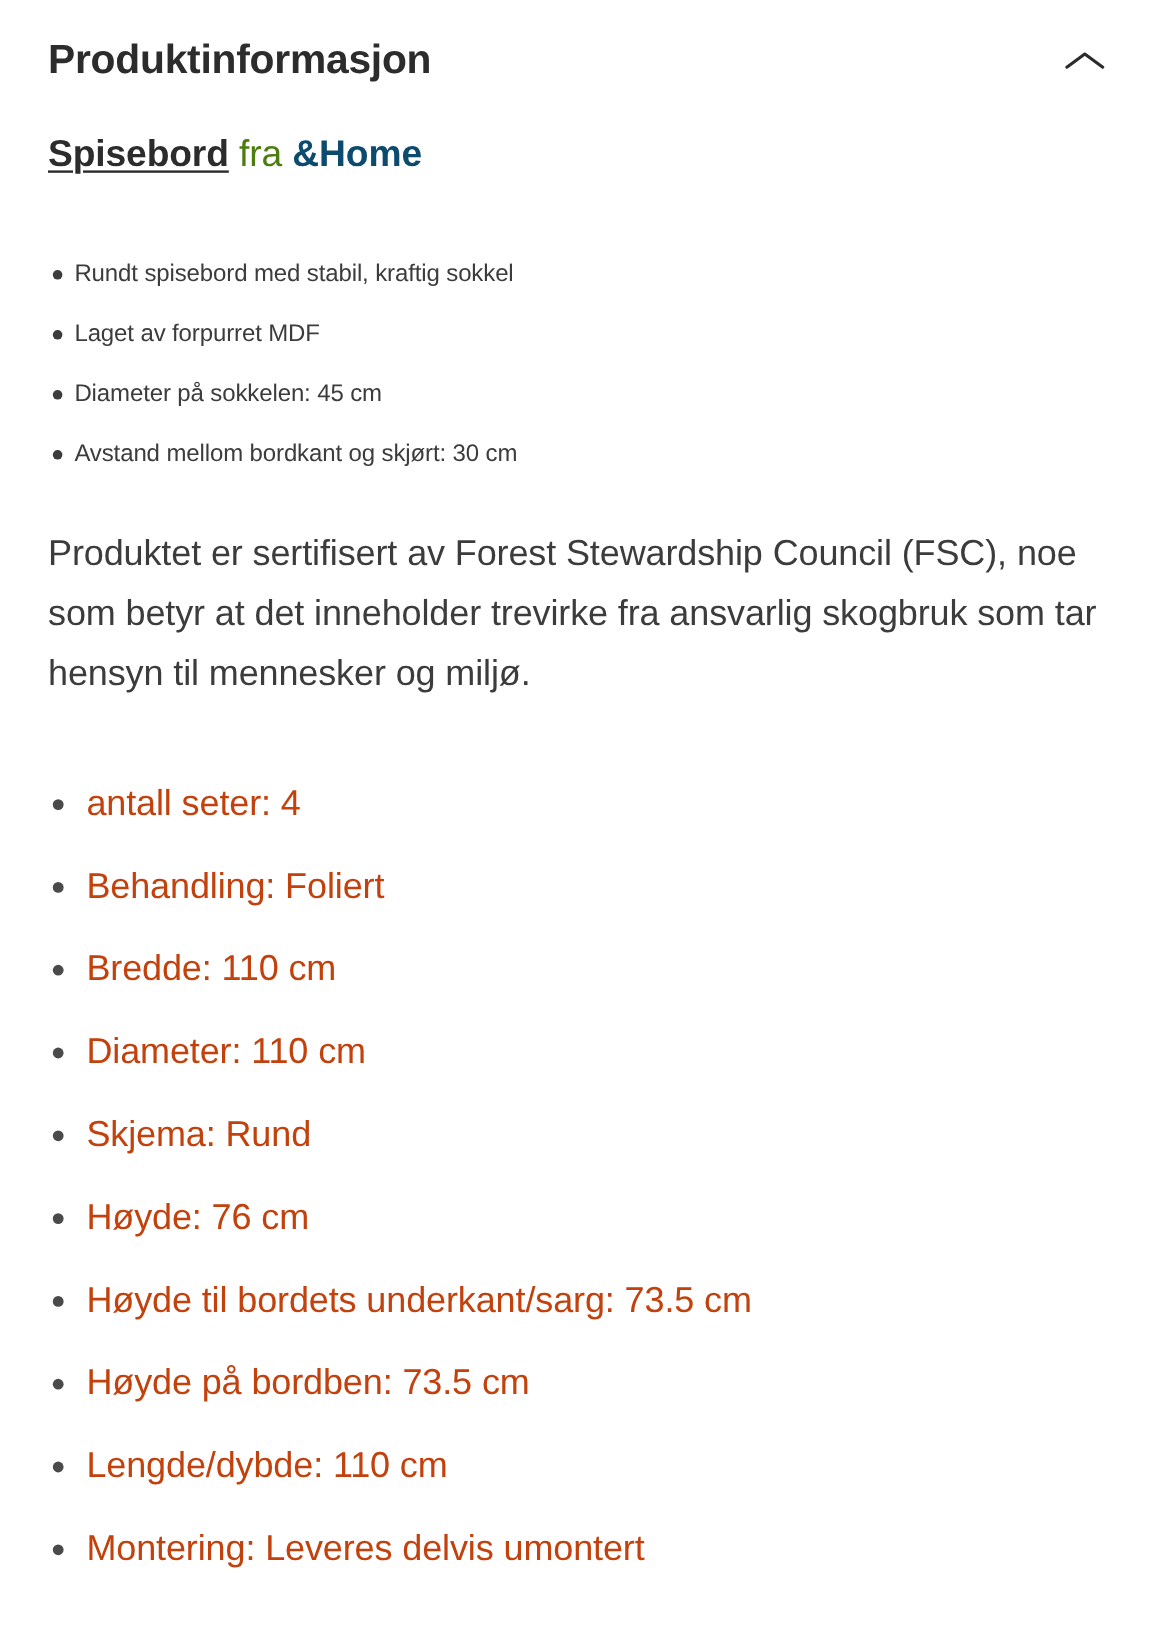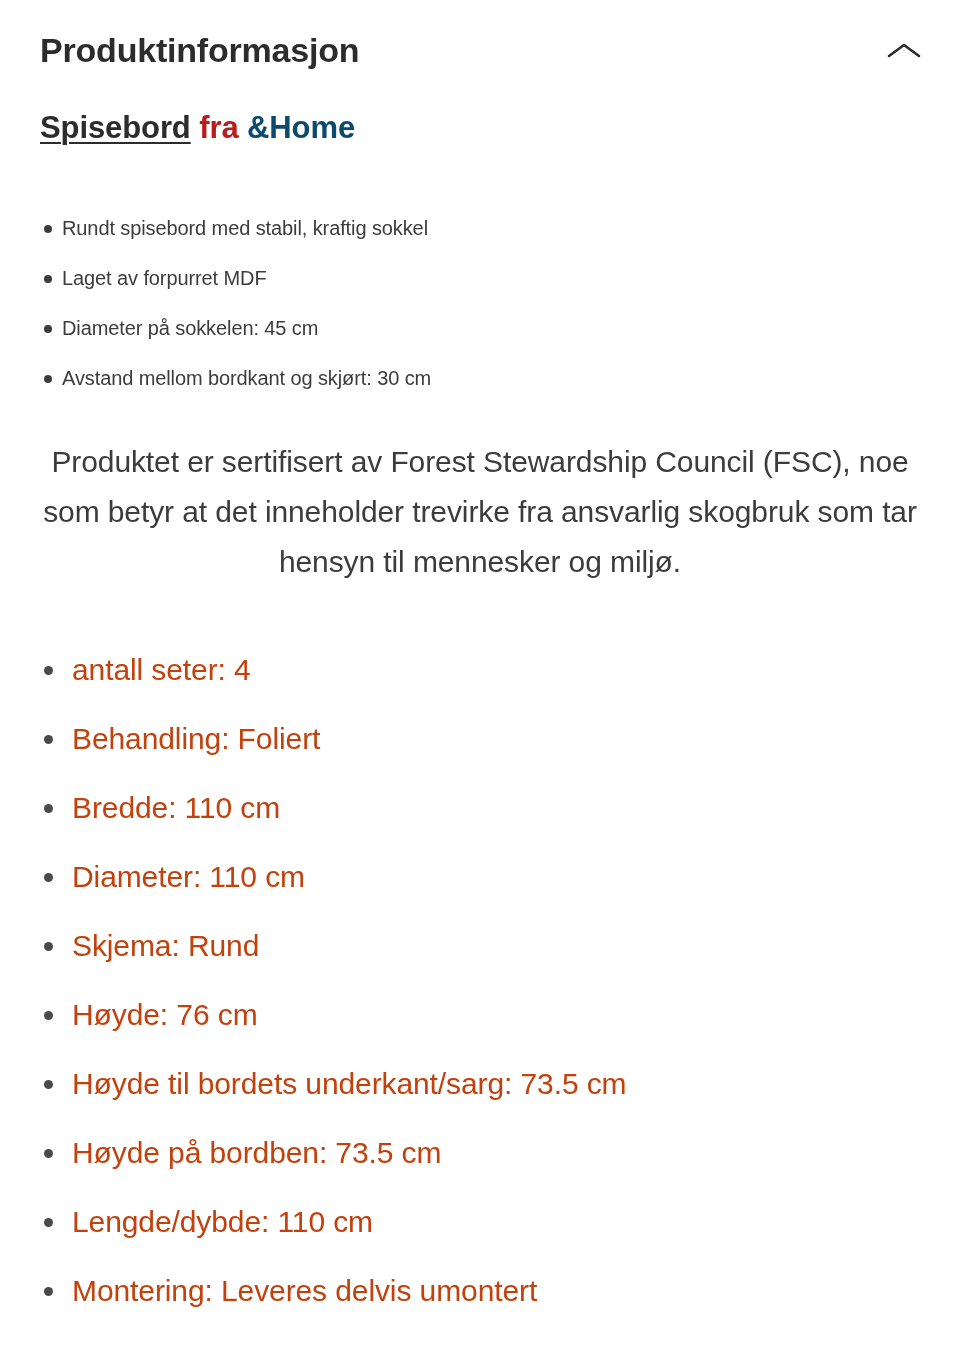--- a/index.html
+++ b/index.html
@@ -73,8 +73,8 @@
     color: #2c2c2c;
   }
   .product-prep {
-    font-weight: 700;
-    color: #b91c1c;
+    font-weight: 400;
+    color: #4d7c0f;
   }
   .brand-name {
     font-weight: 700;

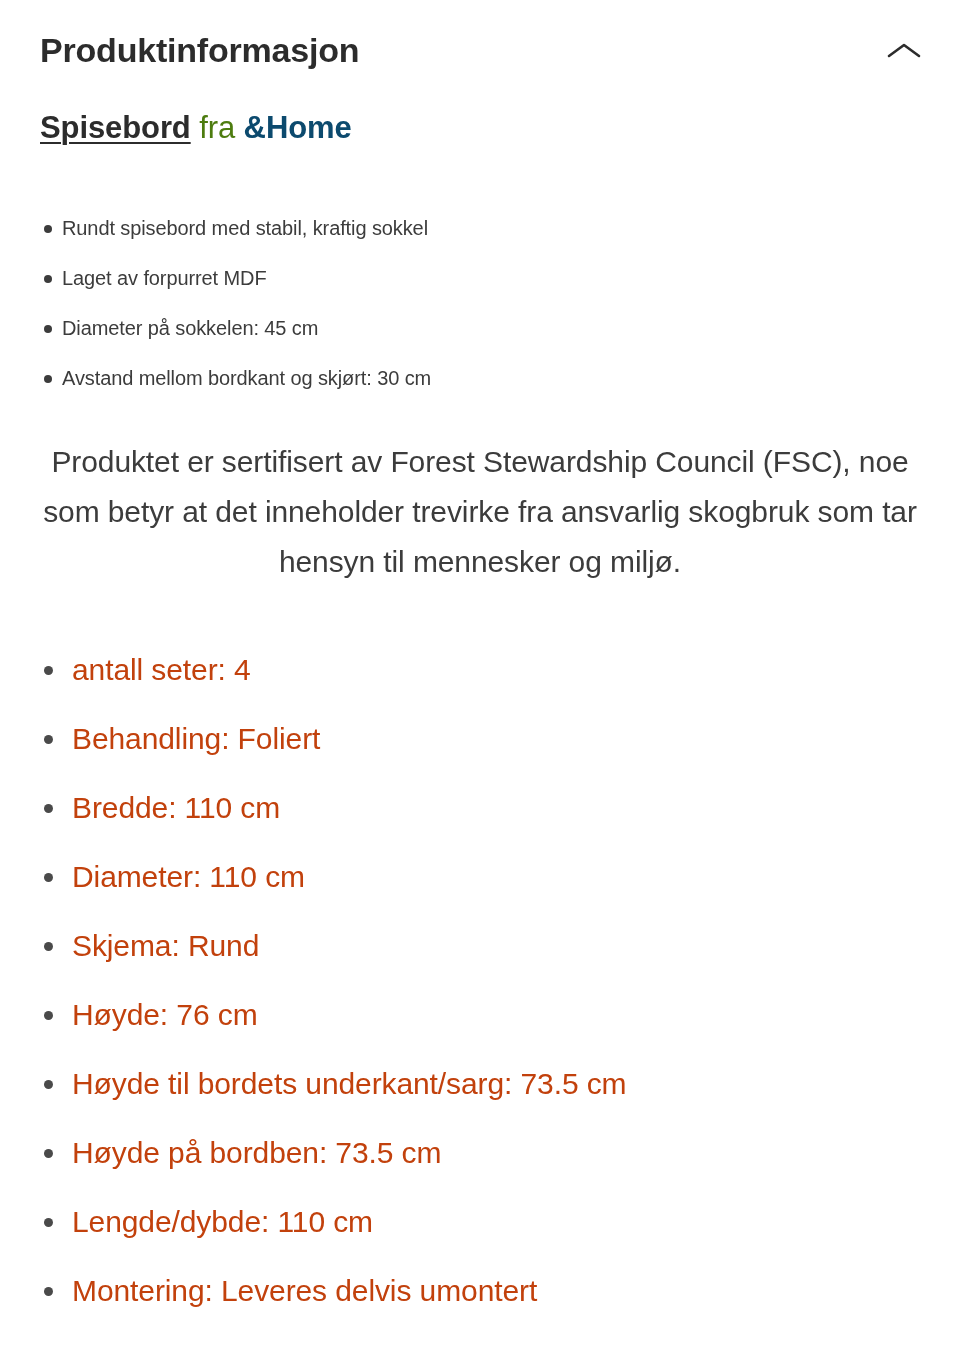--- a/index.html
+++ b/index.html
@@ -116,7 +116,6 @@
     margin-top: 34px;
     max-width: 880px;
     letter-spacing: -0.1px;
-    text-align: center;
   }
 
   

